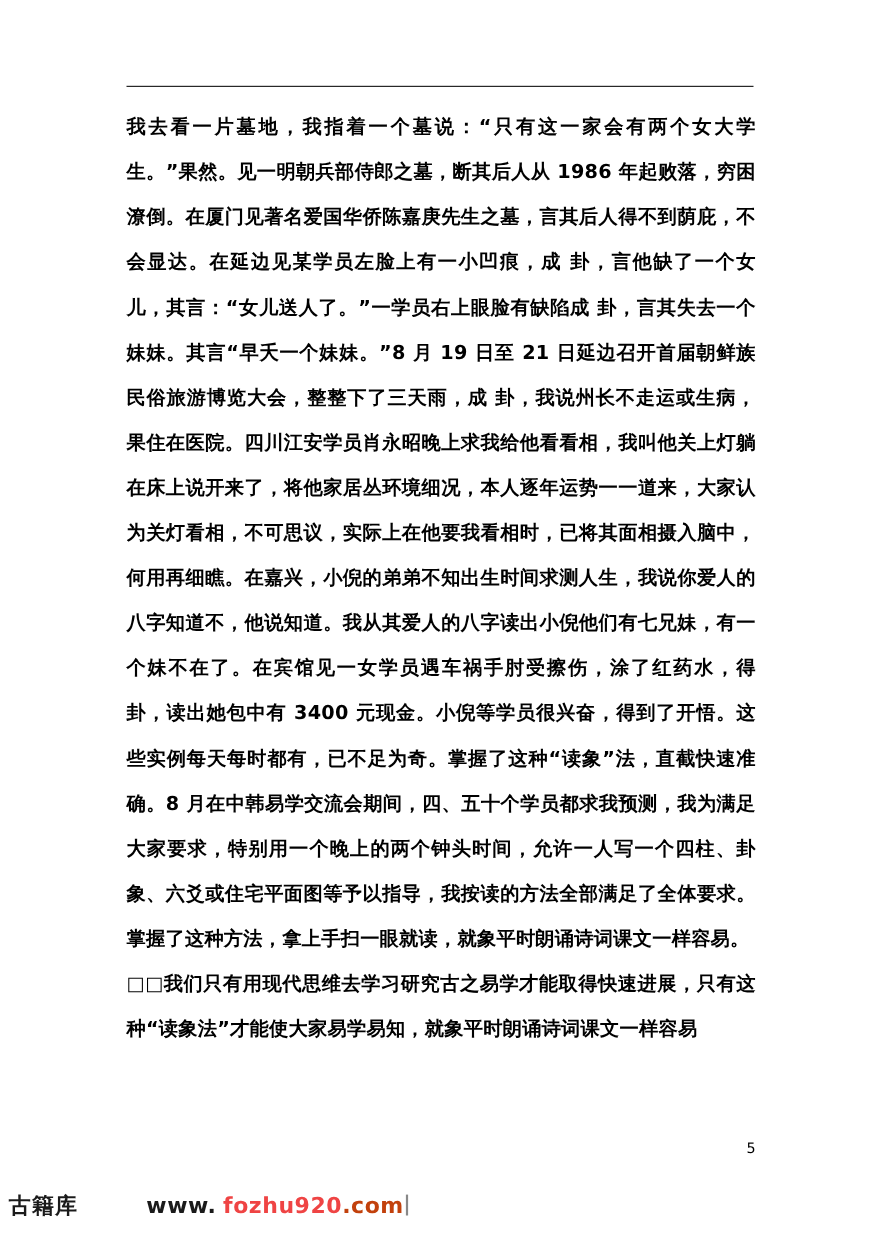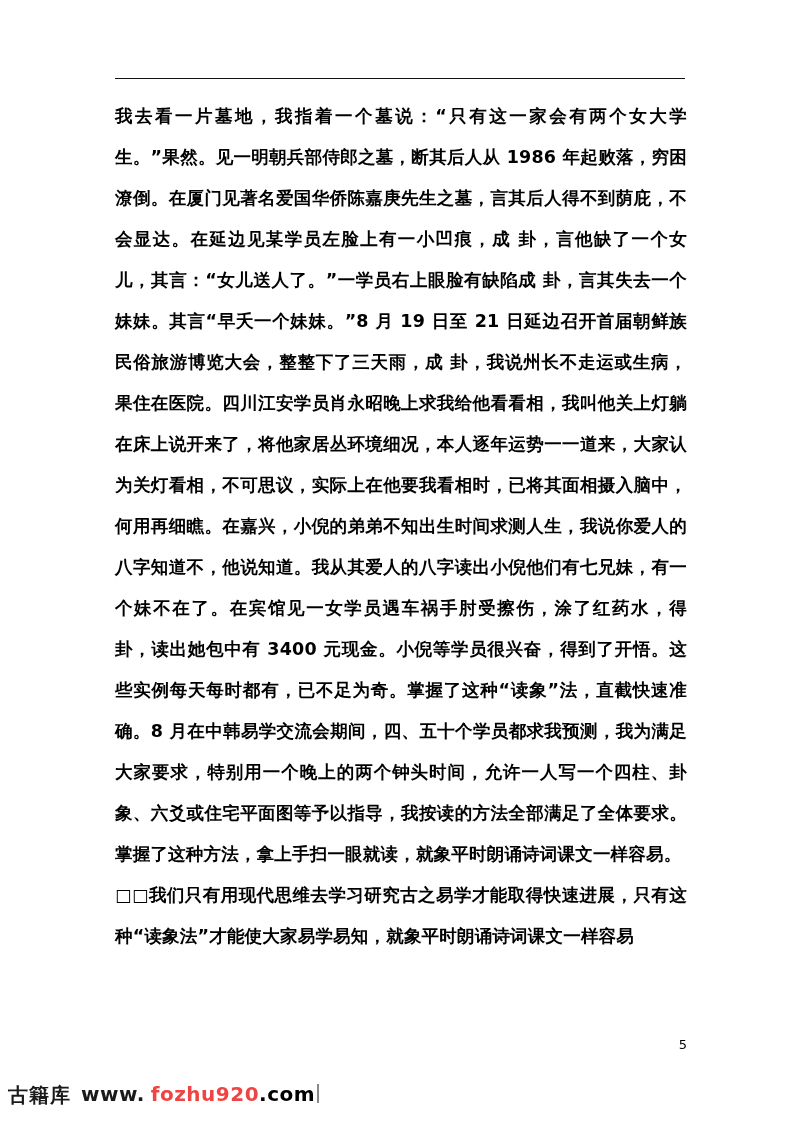--- a/index.html
+++ b/index.html
@@ -65,7 +65,9 @@
     left: 8px;
     top: 1082px;
     display: flex;
+    align-items: center;
     height: 28px;
+    gap: 28px;
   }
   .footer-brand {
     font-family: "DejaVu Sans", "Liberation Sans", sans-serif;

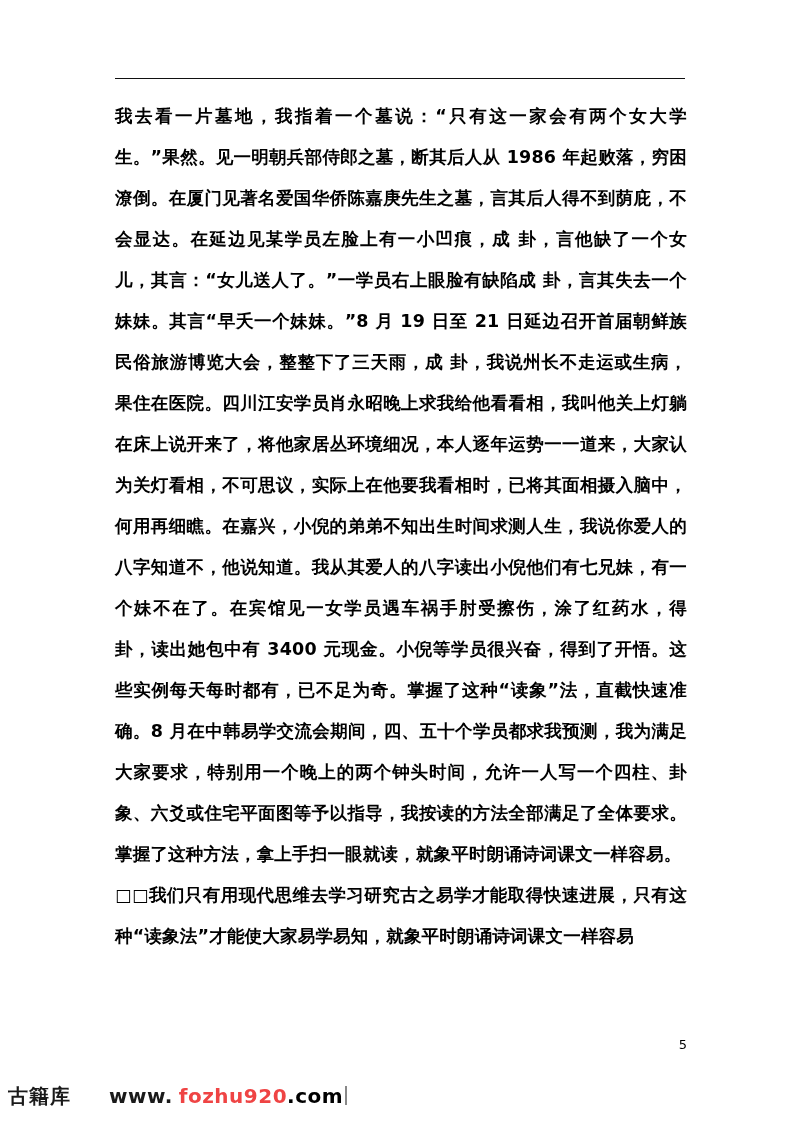--- a/index.html
+++ b/index.html
@@ -88,6 +88,7 @@
   }
   .footer-url .www {
     color: #1a1a1a;
+    margin-left: 24px;
   }
   .footer-url .domain-red {
     color: #ef4444;

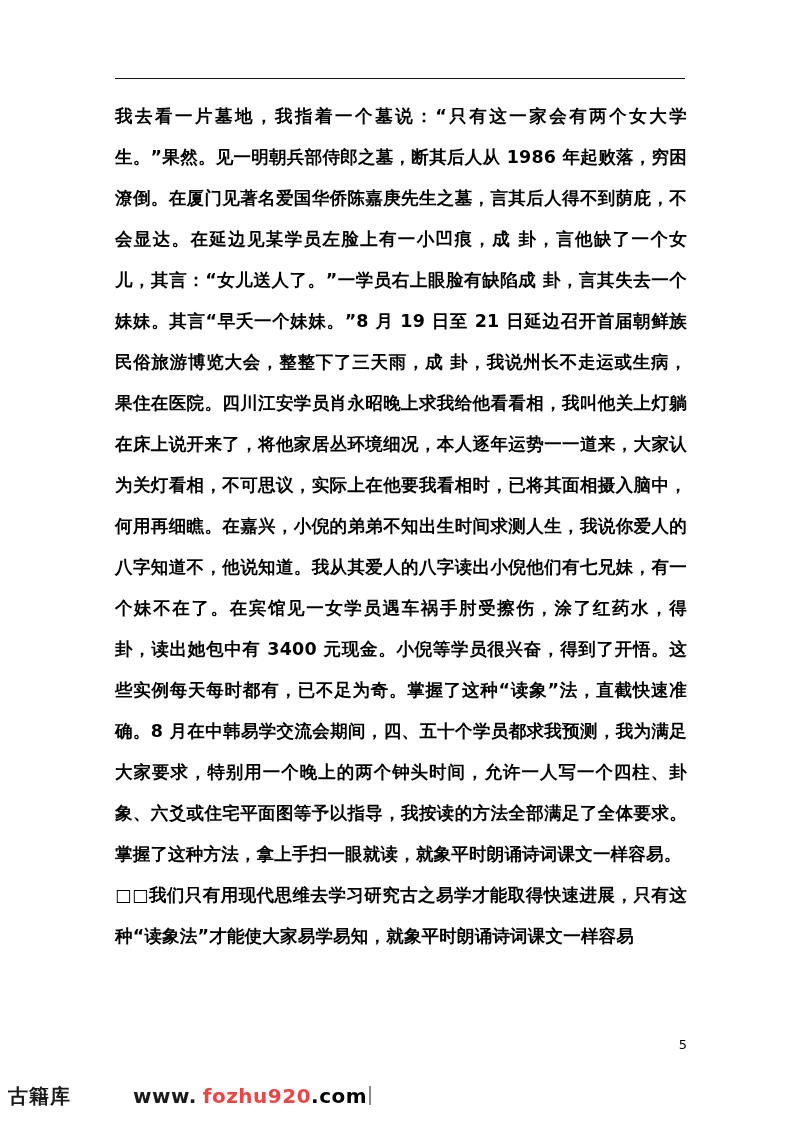--- a/index.html
+++ b/index.html
@@ -95,7 +95,7 @@
     margin-left: 6px;
   }
   .footer-url .tld {
-    color: #000000;
+    color: #c2410c;
   }
   .footer-cursor {
     display: inline-block;

